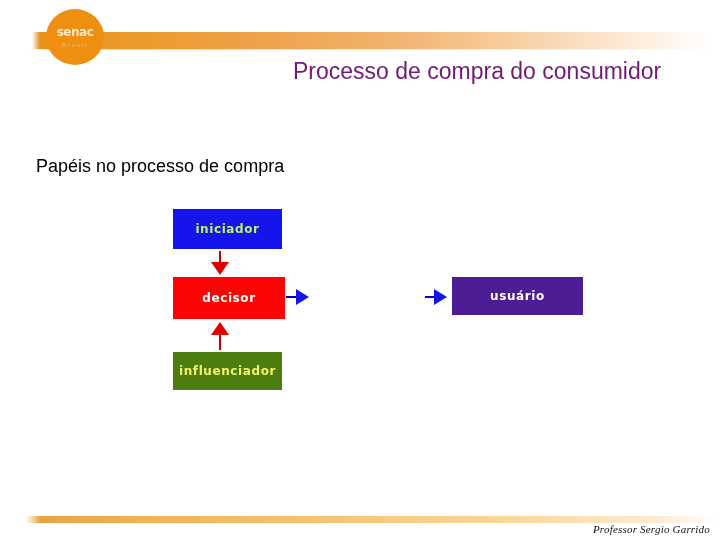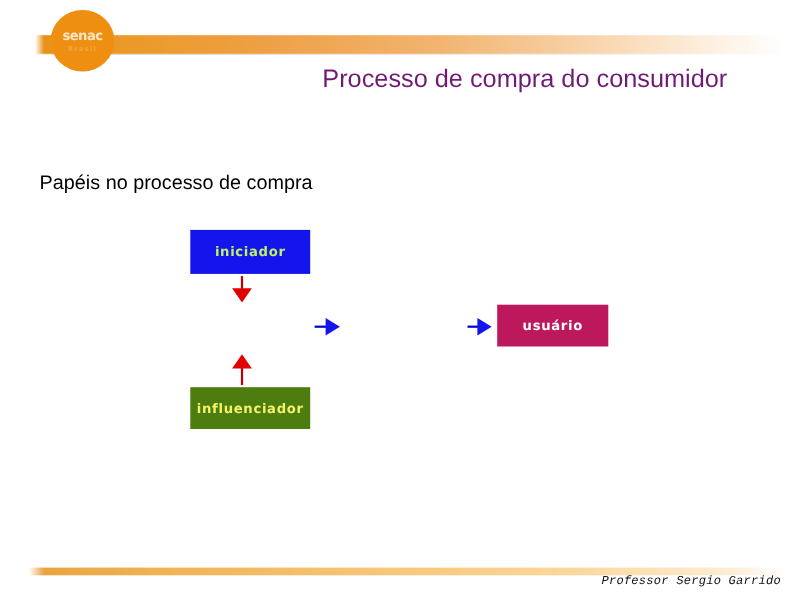--- a/index.html
+++ b/index.html
@@ -212,6 +212,7 @@
 
   <div class="node node-iniciador">iniciador</div>
 
+  <div class="node node-decisor">decisor</div>
 
   <div class="node node-influenciador">influenciador</div>
 

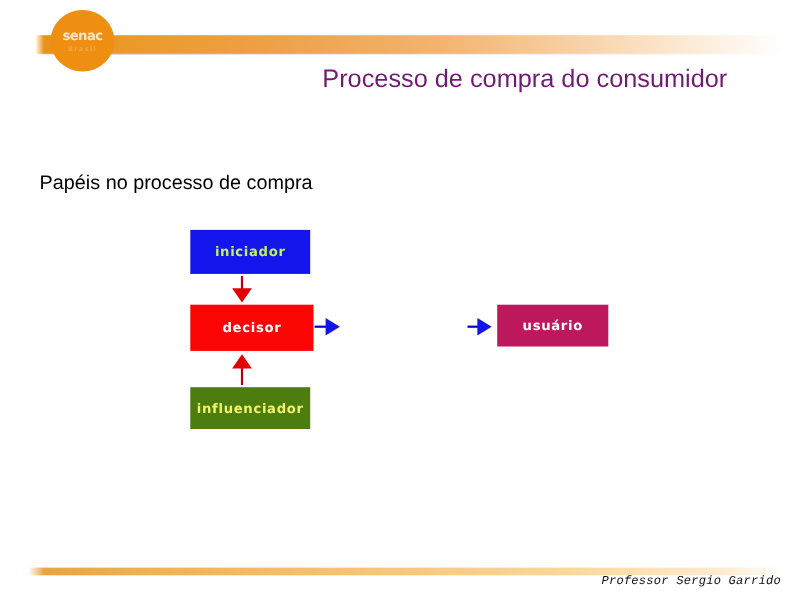--- a/index.html
+++ b/index.html
@@ -122,7 +122,7 @@
   .node-decisor     { left: 173px; top: 277px; width: 112px; height: 42px; background: #fb0404; color: #ffffff; }
   .node-influenciador { left: 173px; top: 352px; width: 109px; height: 38px; background: #4d7c0f; color: #f3f36a; }
   .node-comprador   { left: 311px; top: 277px; width: 111px; height: 40px; background: #1414ec; color: #ffffff; }
-  .node-usuario     { left: 452px; top: 277px; width: 101px; height: 38px; background: #be185d; color: #ffffff; }
+  .node-usuario     { left: 452px; top: 277px; width: 131px; height: 38px; background: #4c1d95; color: #ffffff; }
 
   .arrow { position: absolute; }
 

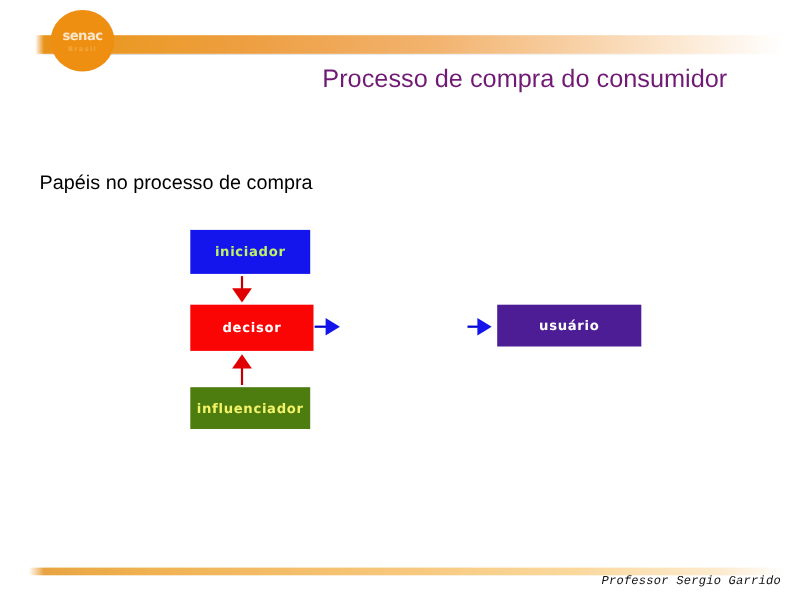--- a/index.html
+++ b/index.html
@@ -188,7 +188,7 @@
     position: absolute;
     right: 10px;
     top: 523px;
-    font-family: Liberation Mono, monospace;
+    font-family: Liberation Serif, serif;
     font-style: italic;
     font-size: 11px;
     color: #111111;

